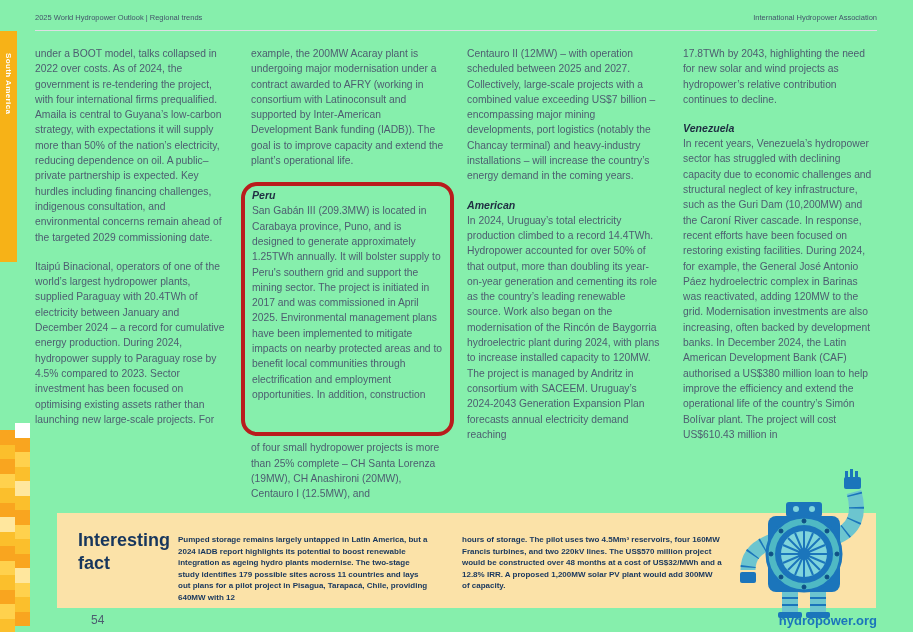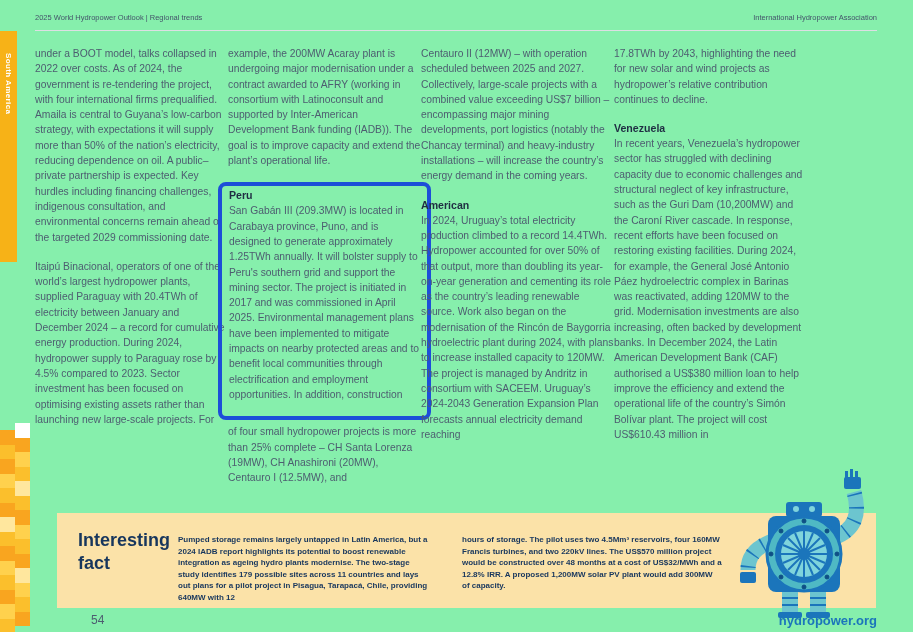--- a/index.html
+++ b/index.html
@@ -18,7 +18,7 @@
                    color:#ffffff; font-size:8px; font-weight:700; letter-spacing:.4px; }
 
   
-  .columns { position:absolute; left:35px; top:46px; width:842px; display:flex; }
+  .columns { position:absolute; left:35px; top:46px; width:842px; display:flex; gap:23px; }
   .col { width:193px; }
   .col p { font-size:10.3px; line-height:15.3px; color:#4D5D70; margin:0 0 14px 0; }
   .col h3 { font-size:10.6px; font-weight:700; color:#1F2D42; margin:15px 0 2px 0; }

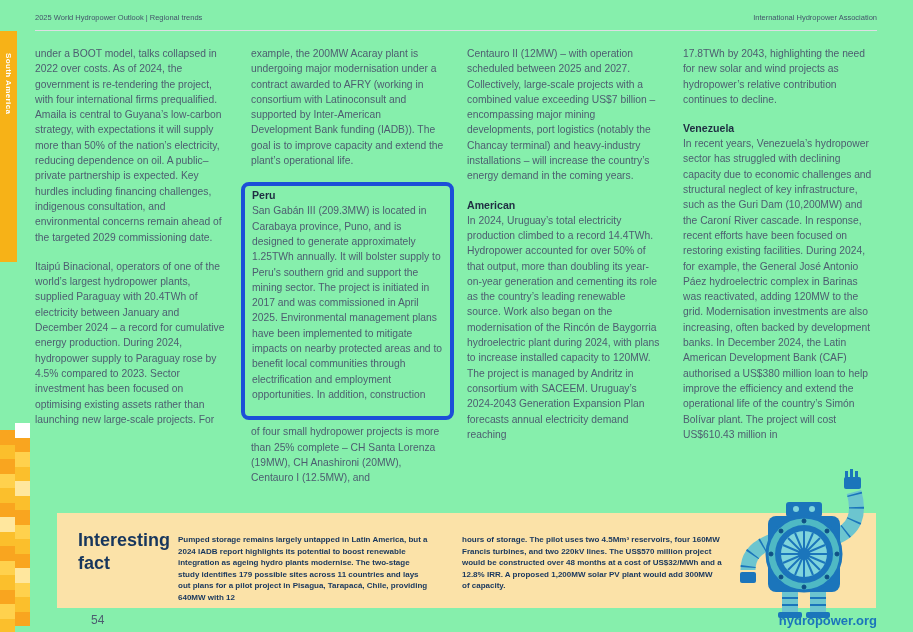--- a/index.html
+++ b/index.html
@@ -21,7 +21,7 @@
   .columns { position:absolute; left:35px; top:46px; width:842px; display:flex; gap:23px; }
   .col { width:193px; }
   .col p { font-size:10.3px; line-height:15.3px; color:#4D5D70; margin:0 0 14px 0; }
-  .col h3 { font-size:10.6px; font-weight:700; color:#1F2D42; margin:15px 0 2px 0; }
+  .col h3 { font-size:10.6px; font-weight:700; color:#1F2D42; margin:15px 0 2px 0;font-style:italic; }
 
   
   .hl-box { border:4px solid #1d4ed8; border-radius:8px; margin:4px -10px 4px -10px;

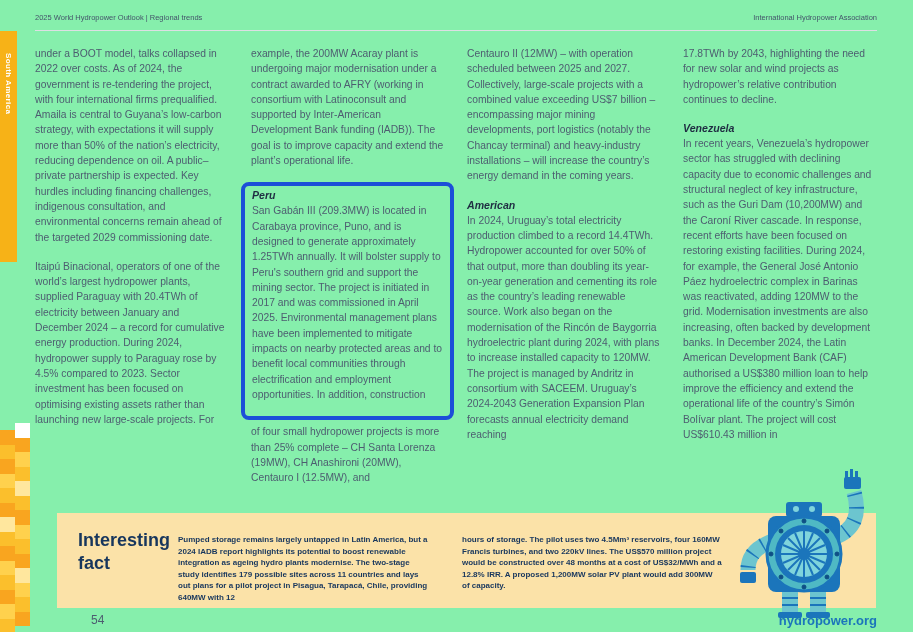--- a/index.html
+++ b/index.html
@@ -24,8 +24,8 @@
   .col h3 { font-size:10.6px; font-weight:700; color:#1F2D42; margin:15px 0 2px 0;font-style:italic; }
 
   
-  .hl-box { border:4px solid #1d4ed8; border-radius:8px; margin:4px -10px 4px -10px;
-            padding:3px 7px 2px 7px; }
+  .hl-box { border:4px solid #b91c1c; border-radius:16px; margin:4px -10px 4px -10px;
+            padding:3px 7px 18px 7px; }
   .hl-box h3 { margin-top:0; }
   .hl-box p { margin-bottom:12px; }
 

